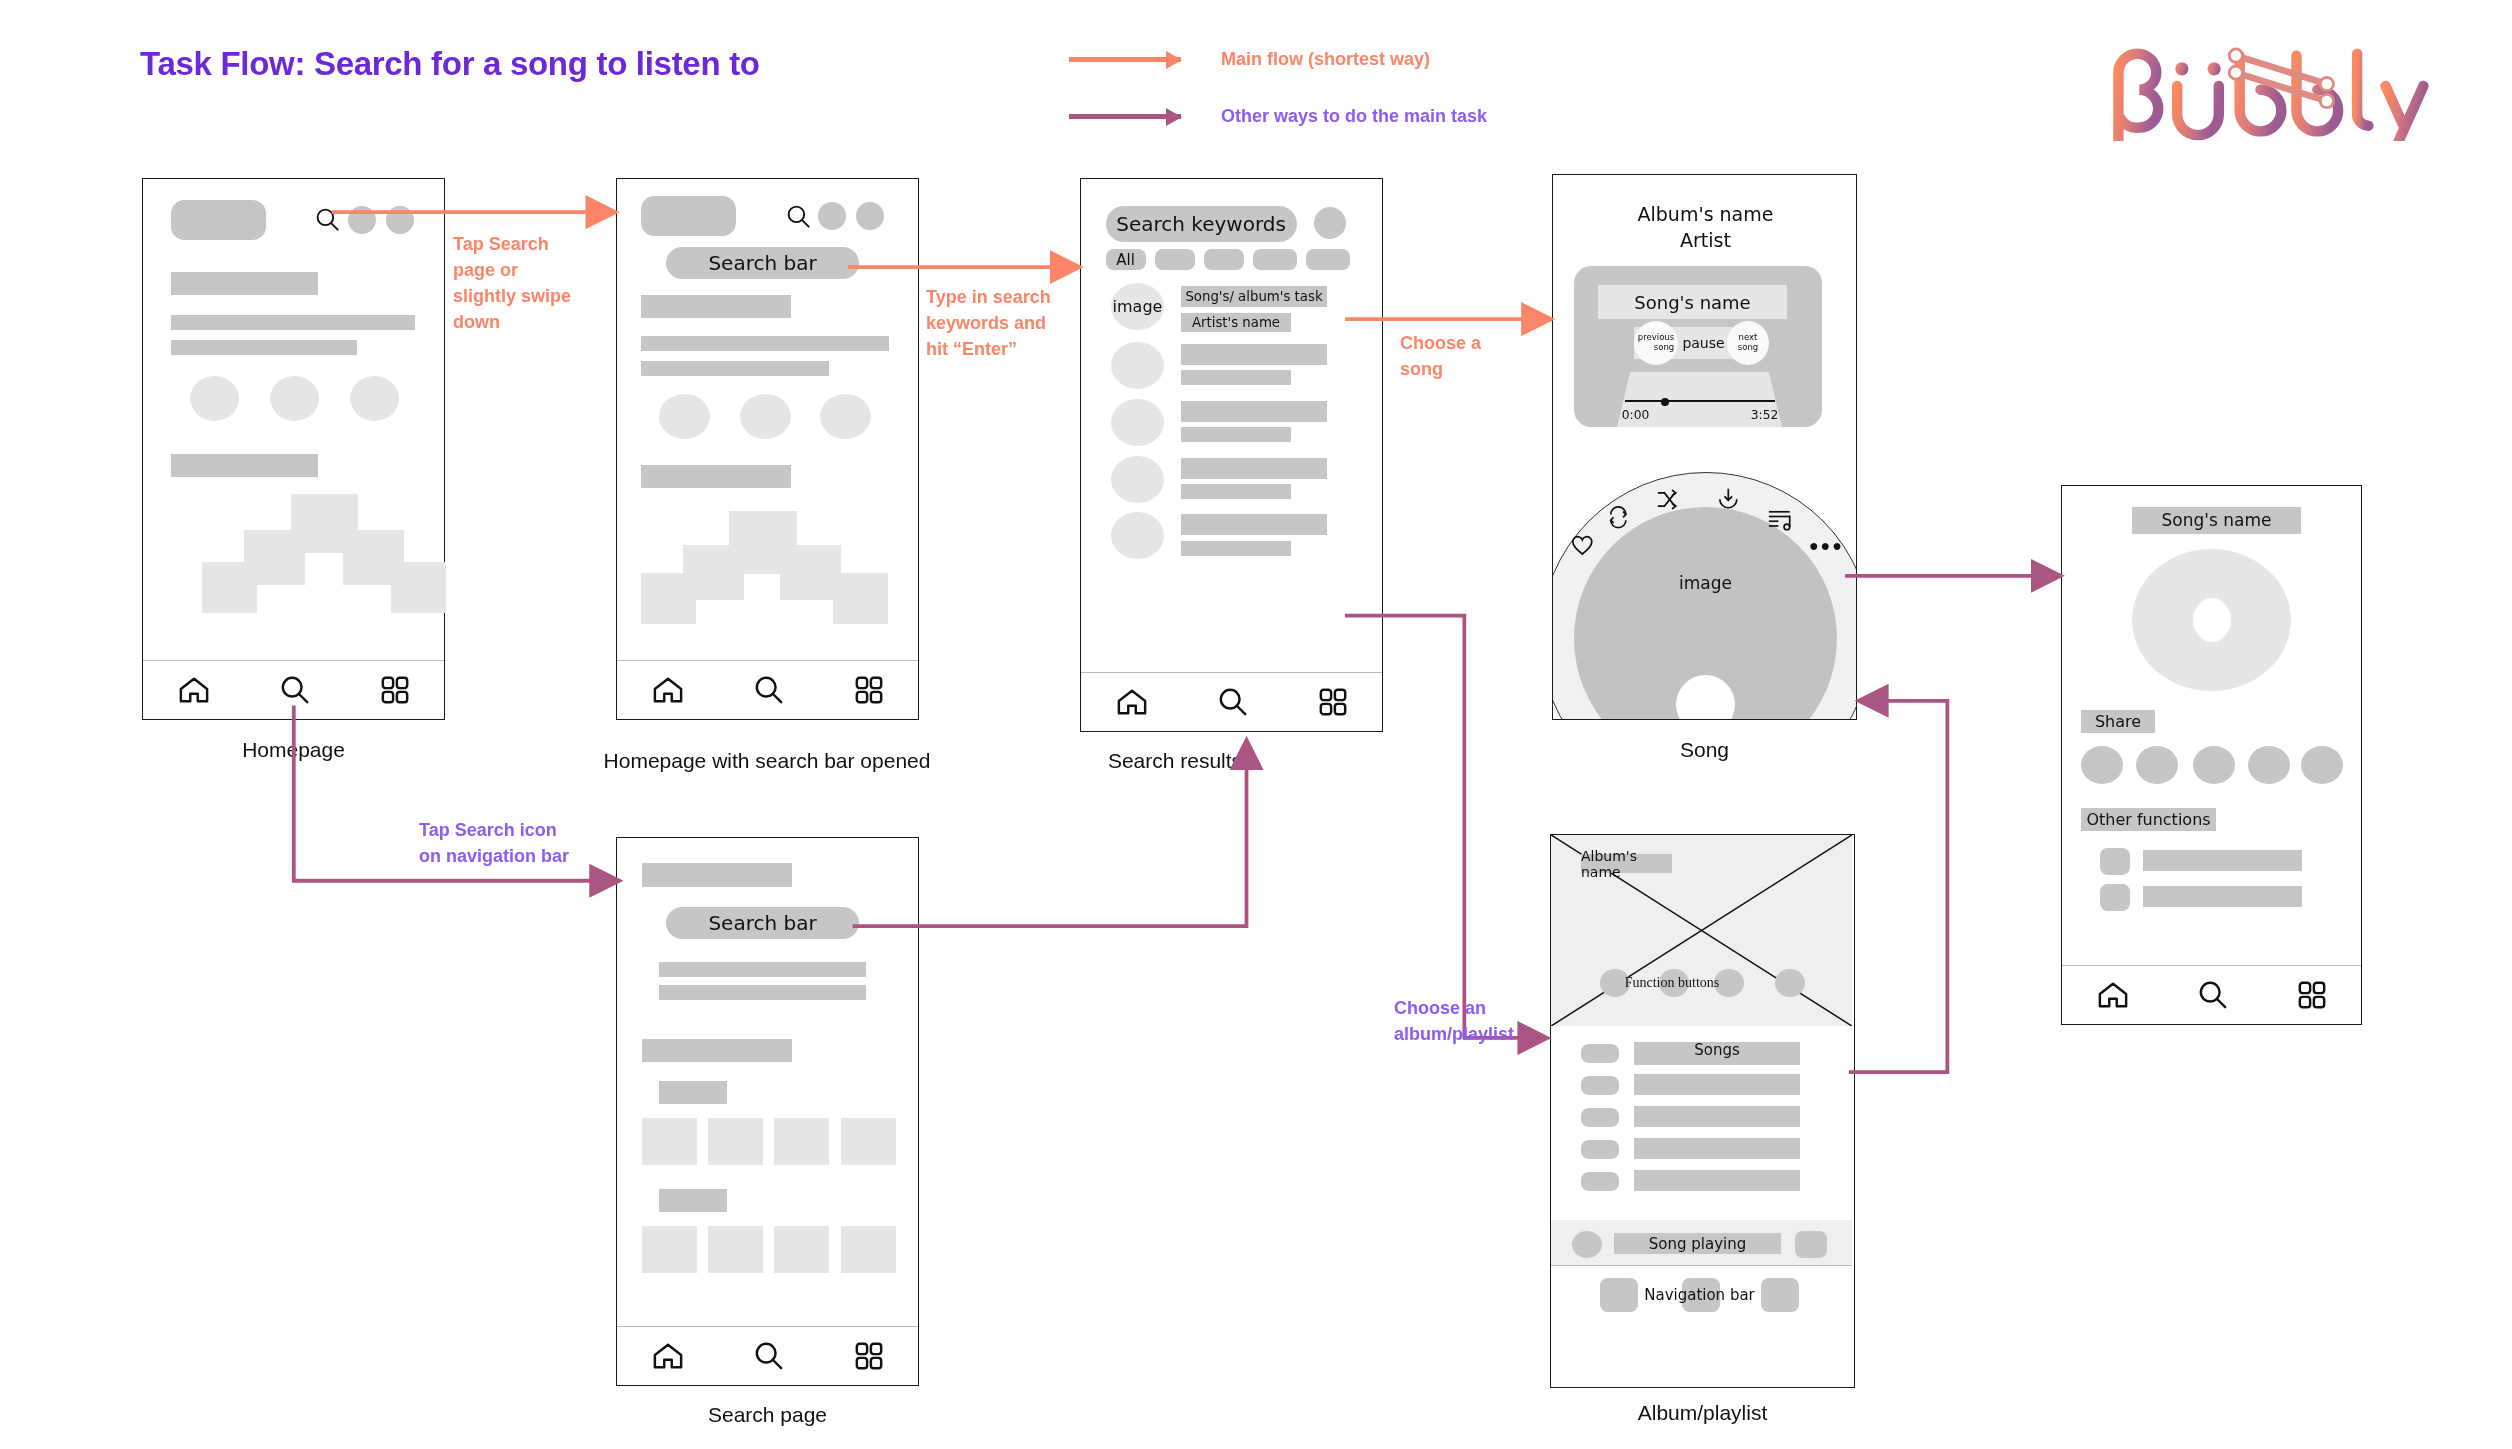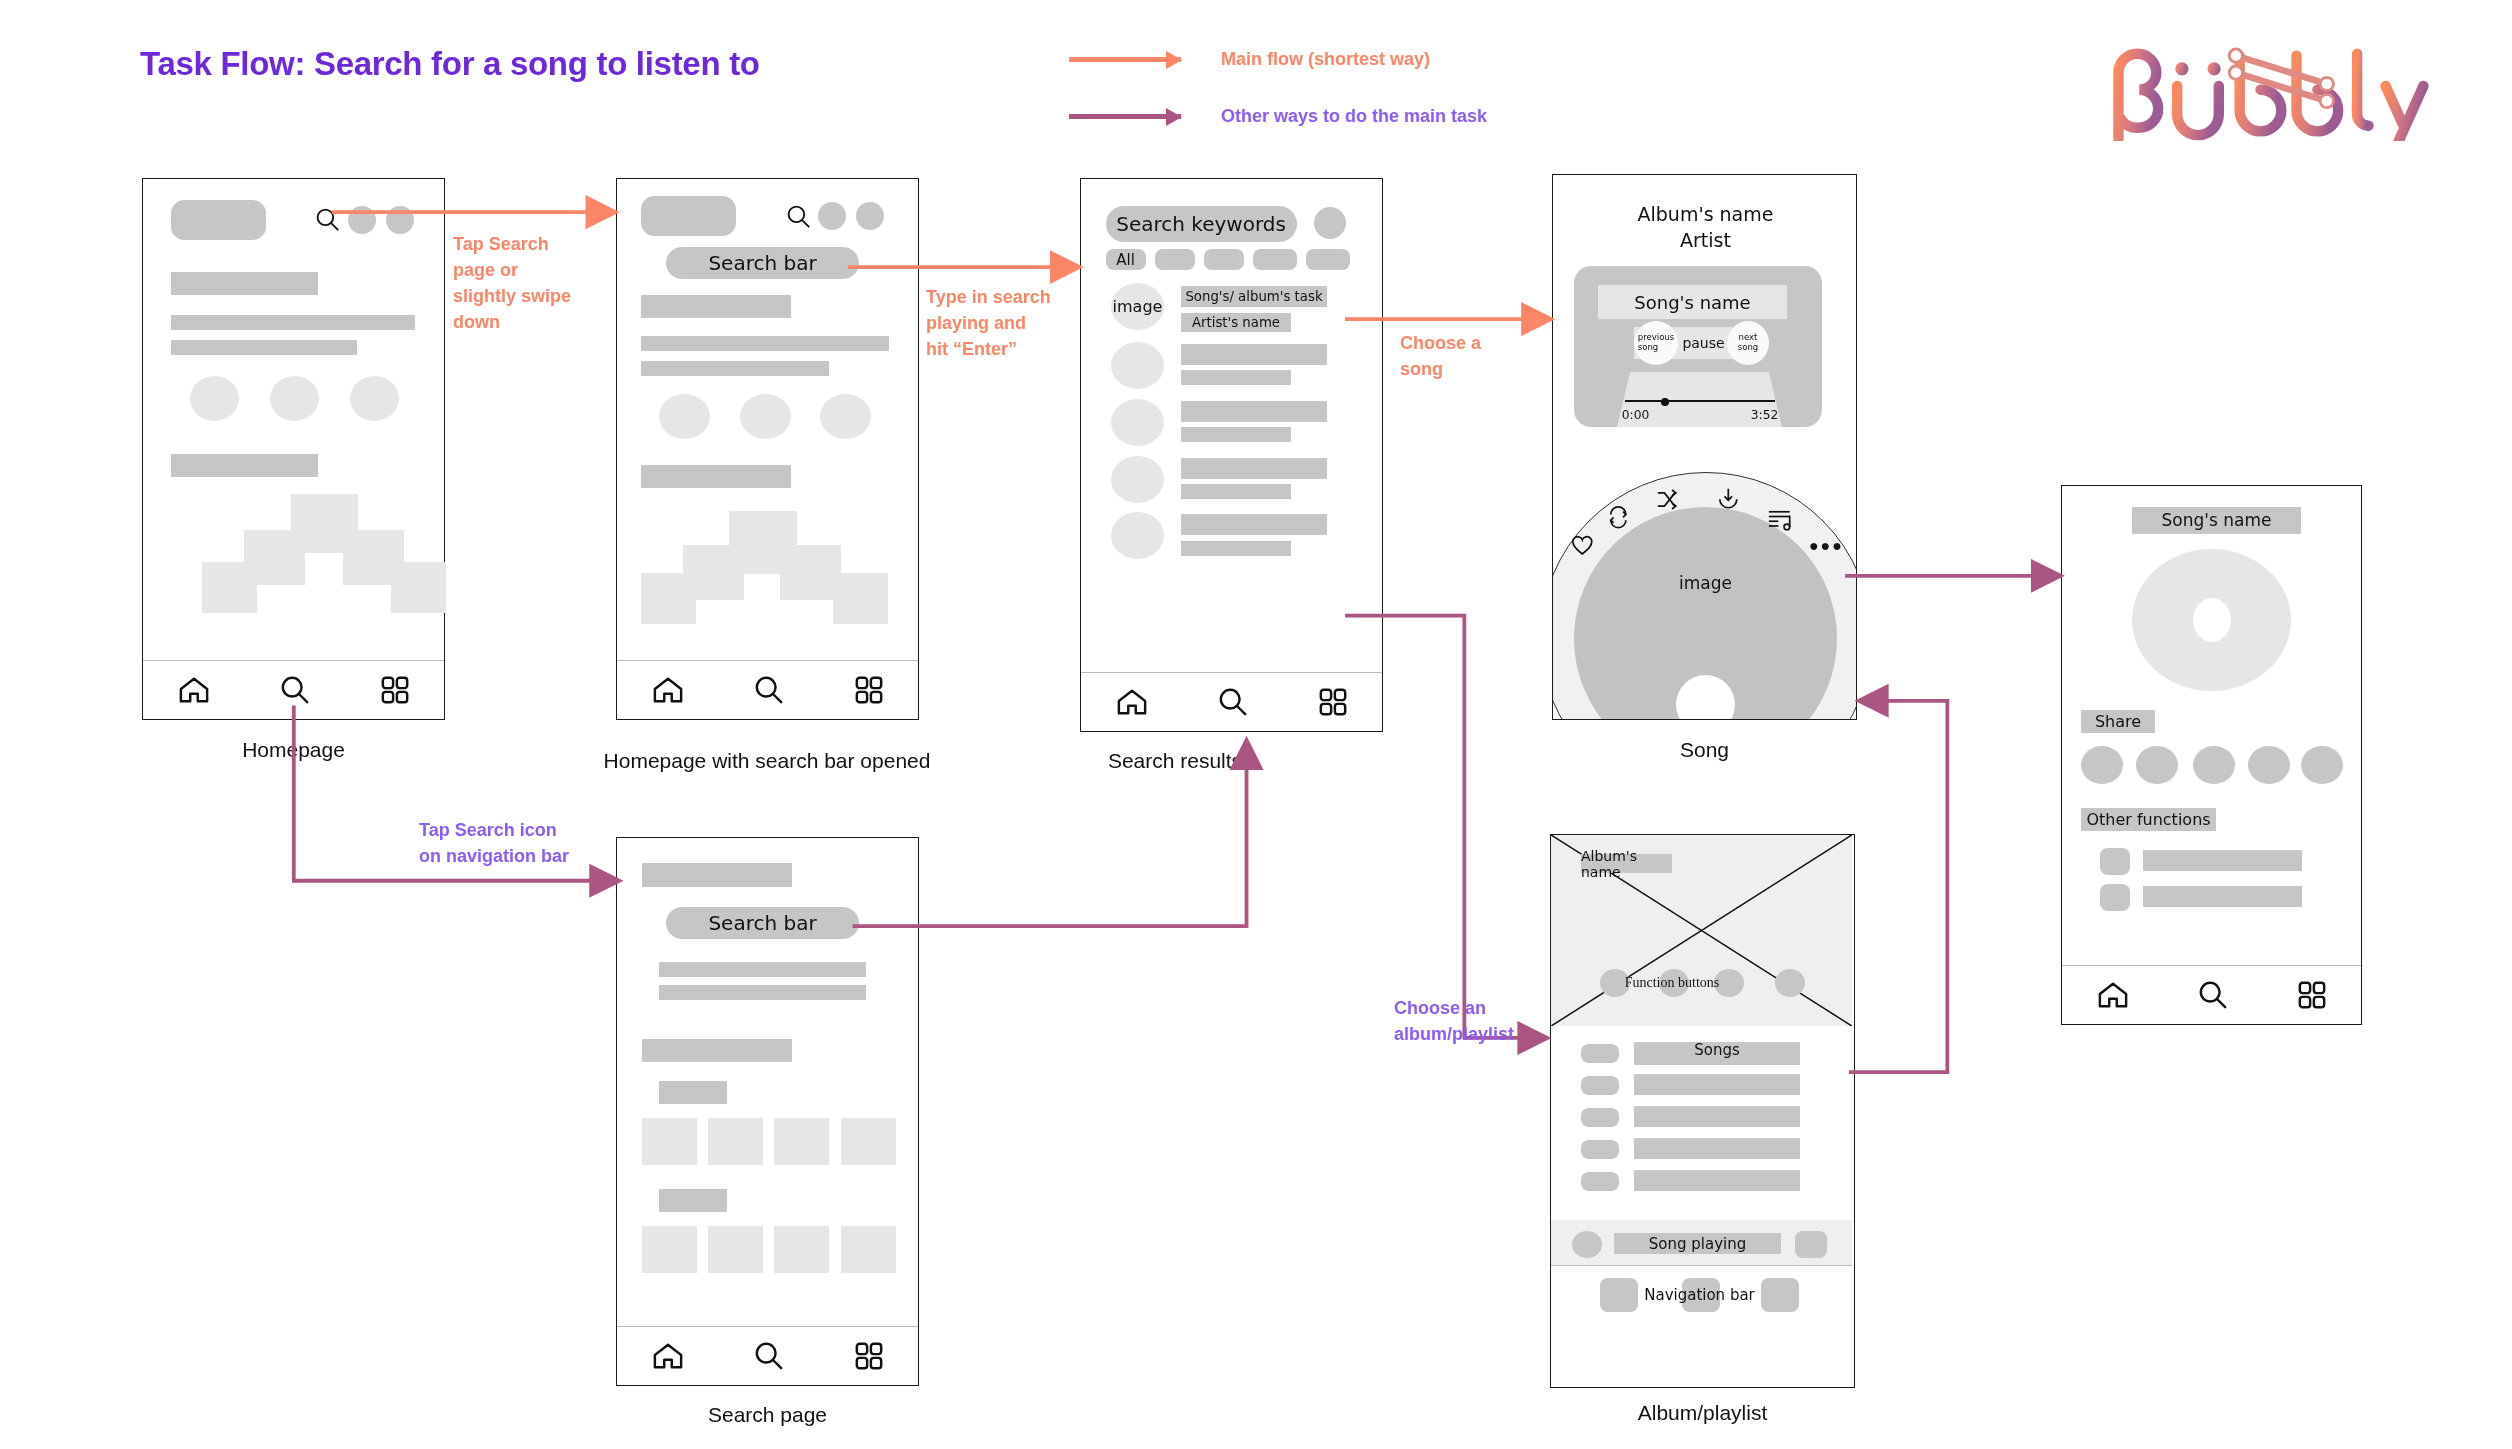--- a/index.html
+++ b/index.html
@@ -529,7 +529,7 @@
 slightly swipe
 down</div>
   <div class="ann orange" style="left:926px; top:284px; width:161px;">Type in search
-playing and
+keywords and
 hit “Enter”</div>
   <div class="ann orange" style="left:1400px; top:330px; width:142px;">Choose a
 song</div>

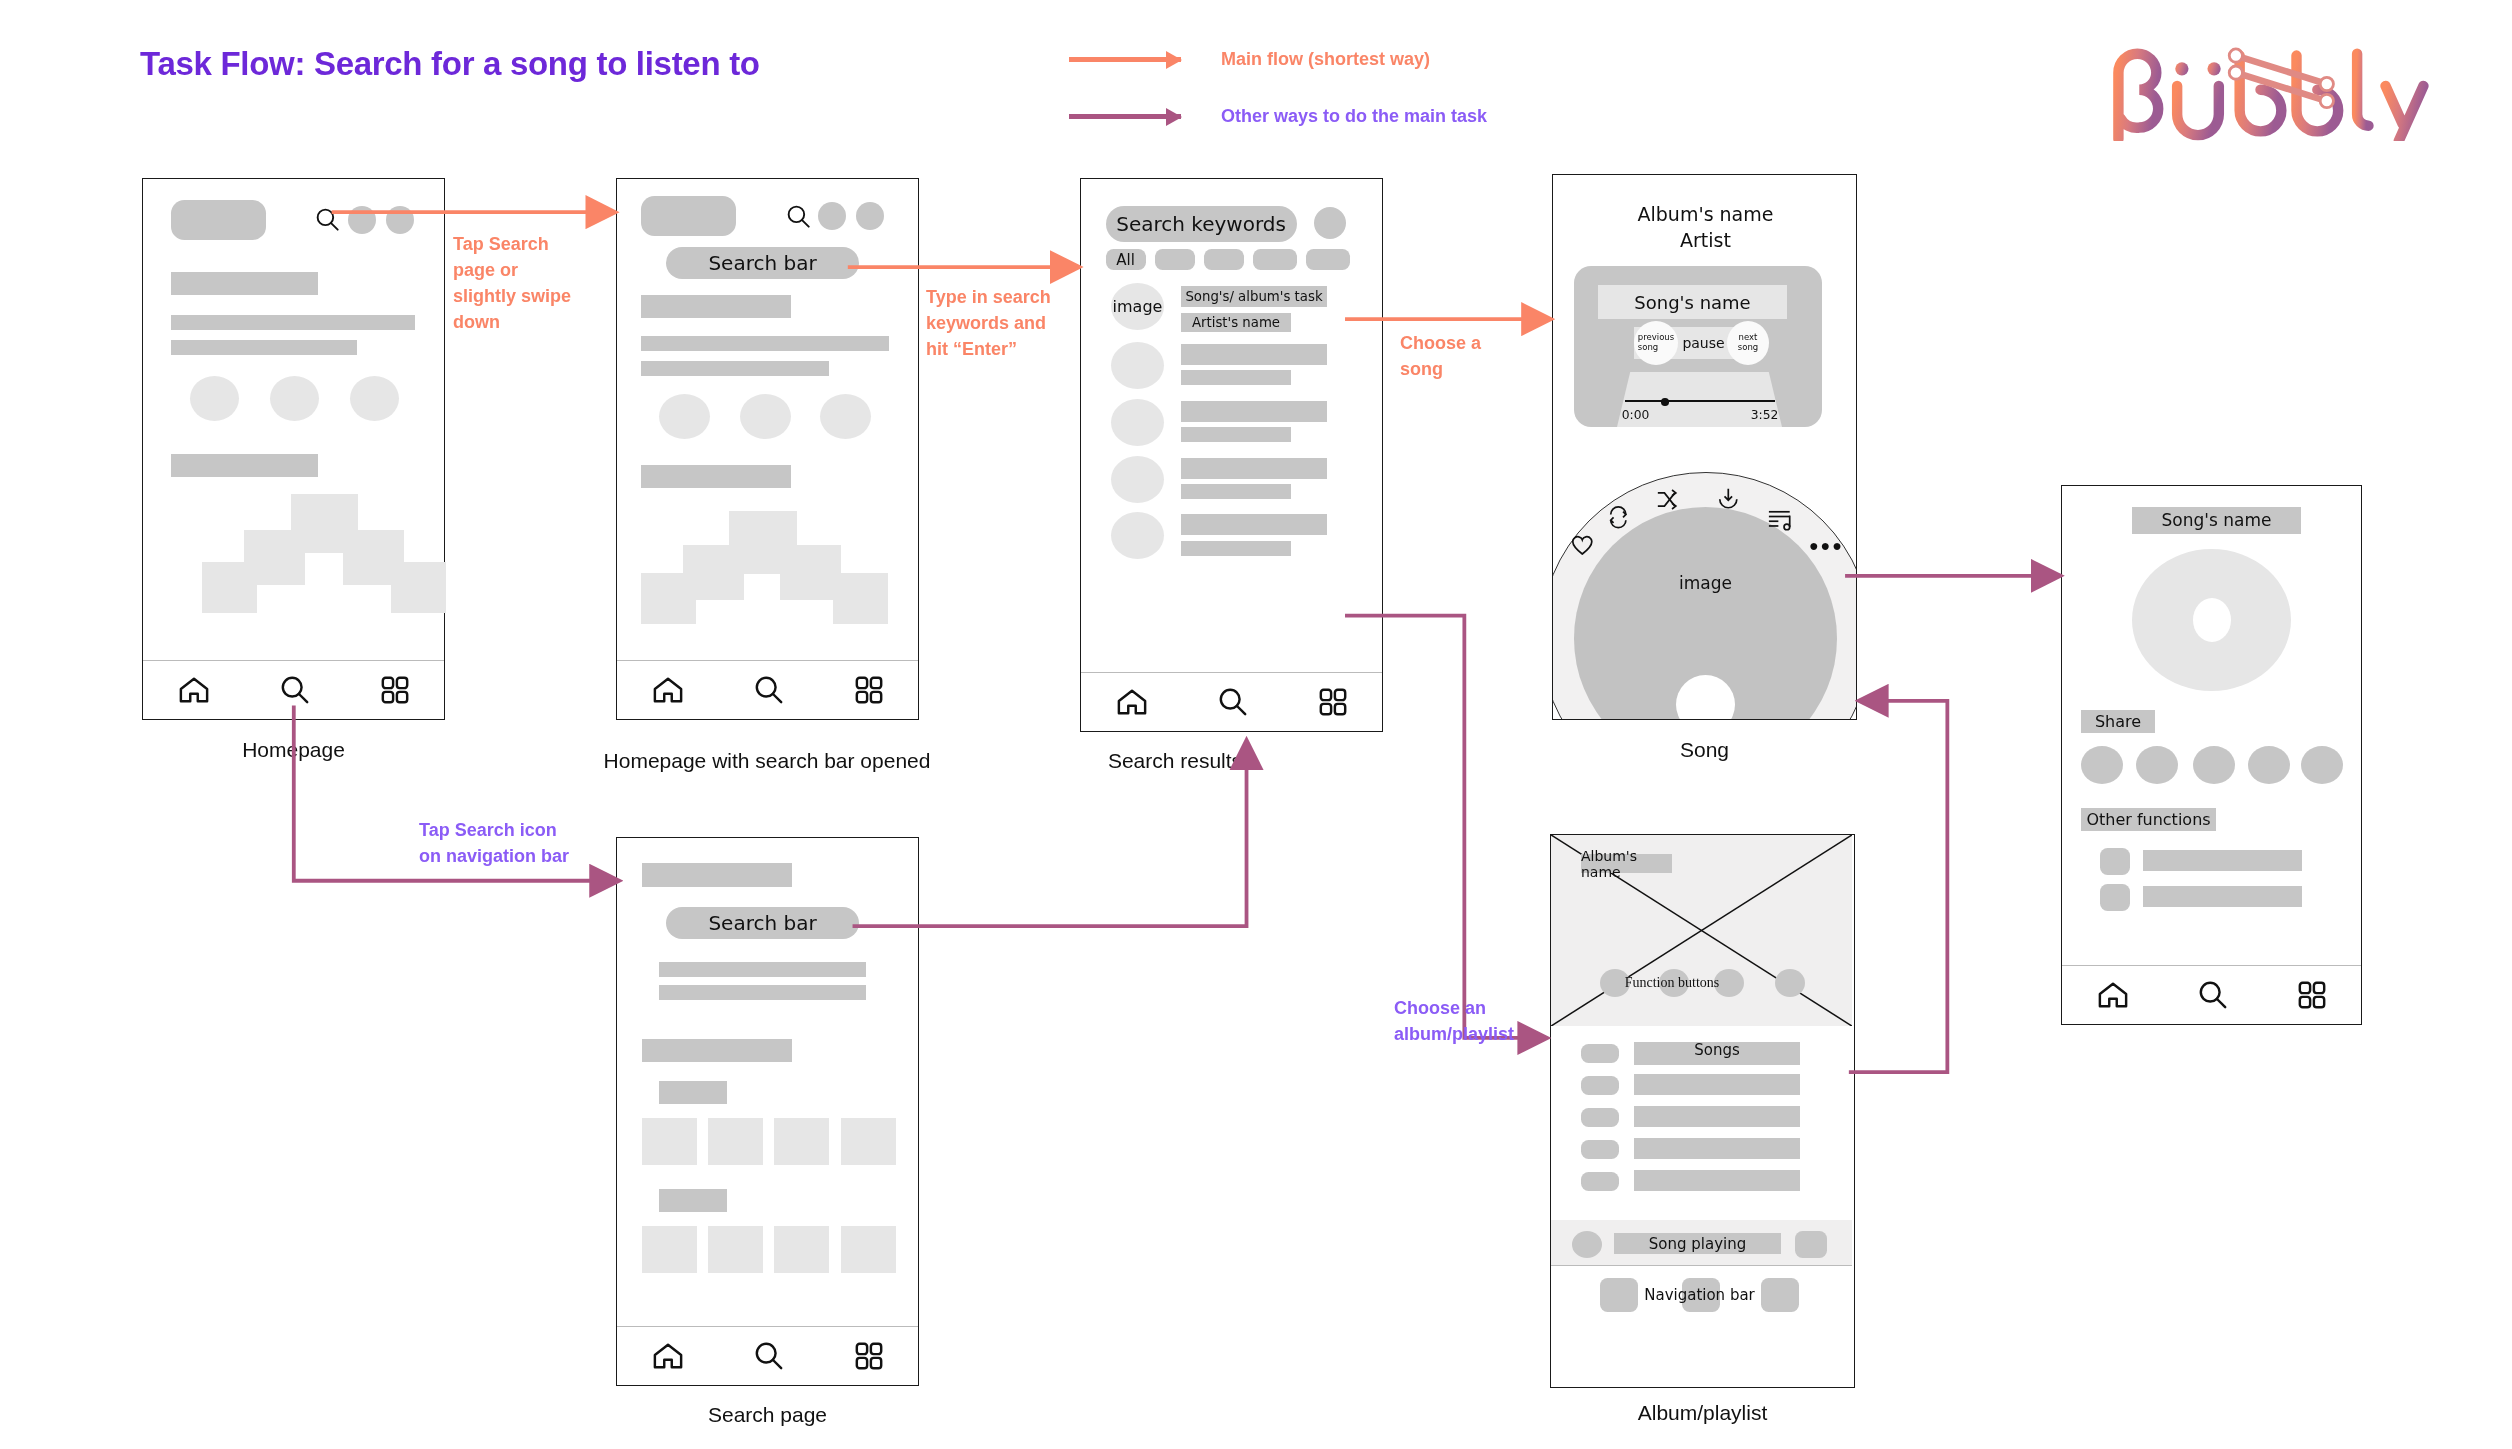--- a/index.html
+++ b/index.html
@@ -299,7 +299,7 @@
 
     <div class="blk-l" style="left:81px; top:152px; width:123px; height:32px;"></div>
     <div style="position:absolute; left:81px; top:146px; width:44px; height:44px; border-radius:50%; background:#fafafa;"></div>
-    <div class="lbl" style="left:81px; top:146px; width:44px; height:44px; font-size:8.5px; text-align:left; white-space:pre-line; line-height:1.15;">previous
+    <div class="lbl" style="left:81px; top:146px; width:44px; height:44px; font-size:8.5px; text-align:right; white-space:pre-line; line-height:1.15;">previous
 song</div>
     <div class="lbl" style="left:127px; top:152px; width:47px; height:32px; font-size:14px;">pause</div>
     <div style="position:absolute; left:174px; top:146px; width:42px; height:44px; border-radius:50%; background:#fafafa;"></div>

